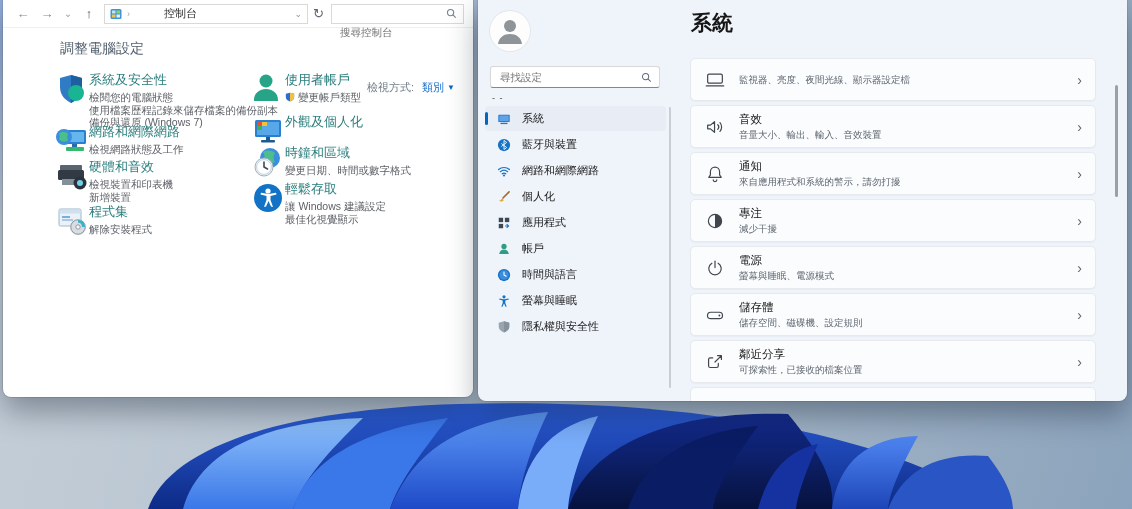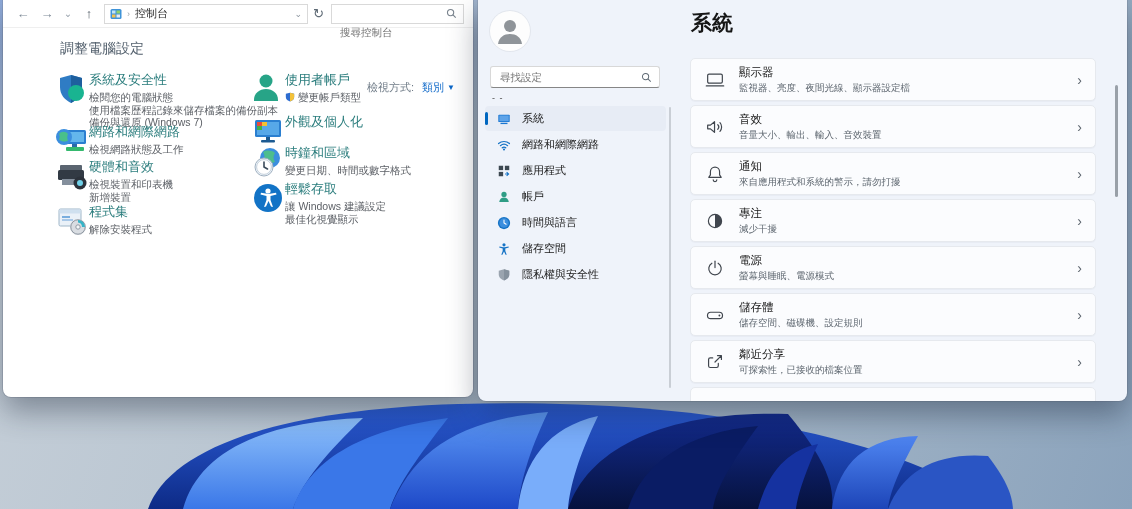--- a/index.html
+++ b/index.html
@@ -23,7 +23,7 @@
   .addr{flex:none;display:flex;align-items:center;width:204px;height:20px;border:1px solid #d9d9d9;
     background:#fff;padding:0 5px;gap:5px;margin-left:3px;box-sizing:border-box;}
   .addr-sep{color:#9aa4ad;font-size:9px;}
-  .addr-txt{font-size:11px;color:#2b2b2b;flex:1;white-space:nowrap;}
+  .addr-txt{font-size:11px;color:#2b2b2b;flex:1;white-space:nowrap;margin-left:29px;}
   .addr-dd{color:#8a949e;font-size:9px;}
   .refresh{font-size:13px;color:#5f6b76;margin:0 7px 0 5px;}
   .cp-search{display:flex;align-items:center;width:133px;height:20px;border:1px solid #d9d9d9;

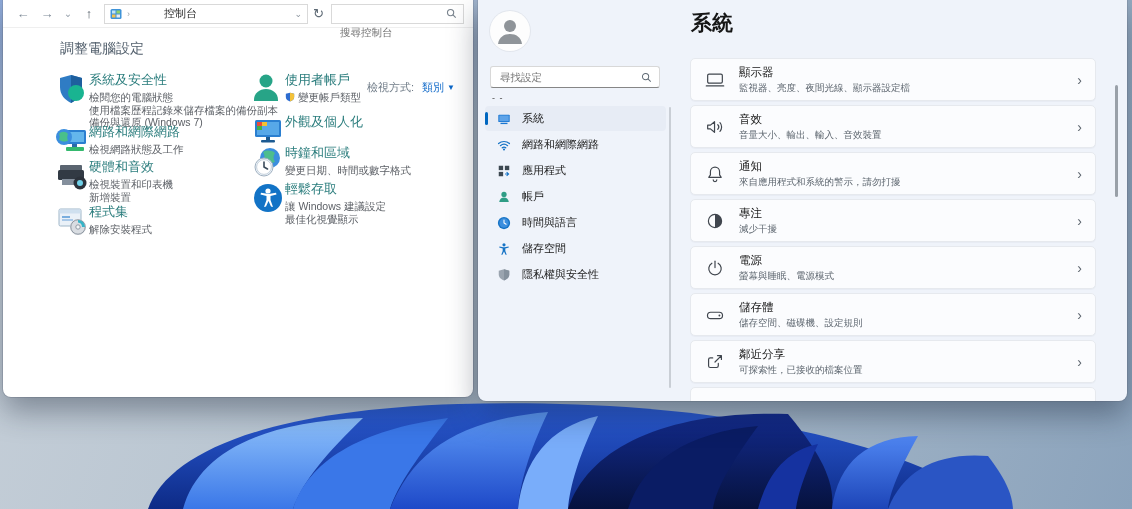--- a/index.html
+++ b/index.html
@@ -334,7 +334,6 @@
           <path d="M2.5 18.5h19"></path>
         </svg>
       <div>
-          <div class="ctitle">顯示器</div>
           <div class="csub">監視器、亮度、夜間光線、顯示器設定檔</div>
         </div>
       <span class="chev">›</span>

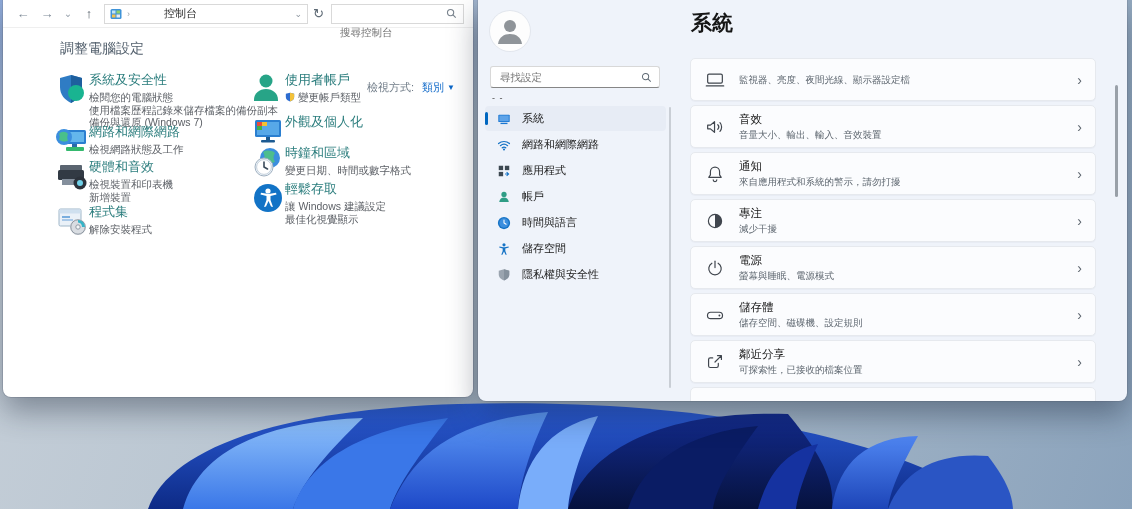--- a/index.html
+++ b/index.html
@@ -279,6 +279,13 @@
     </div>
     <div class="nrow">
       <svg class="nicon" viewBox="0 0 16 16">
+          <circle cx="8" cy="8" r="7" fill="#1673c5"></circle>
+          <path d="M8 2.8v10.4M8 2.8l3 2.3-6 4.6M8 13.2l3-2.3-6-4.6" stroke="#fff" stroke-width="1" fill="none"></path>
+        </svg>
+      <span class="nlabel">藍牙與裝置</span>
+    </div>
+    <div class="nrow">
+      <svg class="nicon" viewBox="0 0 16 16">
           <path d="M1.8 6.3a9.5 9.5 0 0 1 12.4 0M3.9 8.8a6.3 6.3 0 0 1 8.2 0M6 11.2a3.1 3.1 0 0 1 4 0" stroke="#1673c5" stroke-width="1.4" fill="none" stroke-linecap="round"></path>
           <circle cx="8" cy="13.2" r="1.2" fill="#1673c5"></circle>
         </svg>

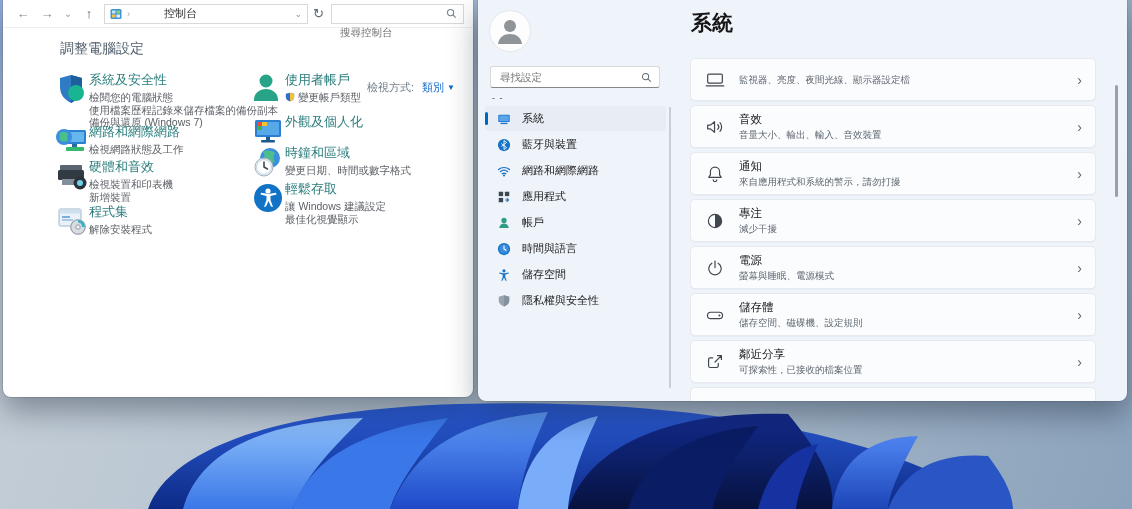--- a/index.html
+++ b/index.html
@@ -293,6 +293,13 @@
     </div>
     <div class="nrow">
       <svg class="nicon" viewBox="0 0 16 16">
+          <path d="M13.8 2.2l-7 7" stroke="#a06a28" stroke-width="1.8" stroke-linecap="round"></path>
+          <path d="M6.2 9.8c-1.5.4-1.8 2.2-3.8 2.6 1.8 1.4 4.4 1 5.3-.9z" fill="#e0a93e"></path>
+        </svg>
+      <span class="nlabel">個人化</span>
+    </div>
+    <div class="nrow">
+      <svg class="nicon" viewBox="0 0 16 16">
           <rect x="2" y="2" width="5" height="5" fill="#3c4750"></rect>
           <rect x="9" y="2" width="5" height="5" fill="#3c4750"></rect>
           <rect x="2" y="9" width="5" height="5" fill="#3c4750"></rect>

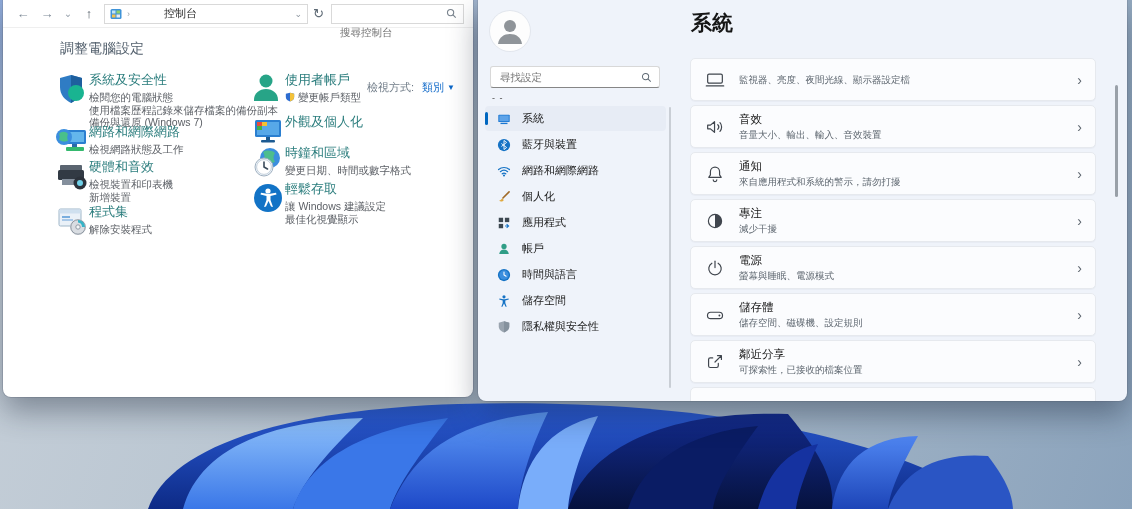--- a/index.html
+++ b/index.html
@@ -327,7 +327,7 @@
           <circle cx="8" cy="3.2" r="1.8" fill="#1673c5"></circle>
           <path d="M2.5 6.3l4 1v3l-1.6 4.4h1.3L8 10.9l1.8 3.8h1.3L9.5 10.3v-3l4-1-.3-1.2-4.4.8h-1.6l-4.4-.8z" fill="#1673c5"></path>
         </svg>
-      <span class="nlabel">儲存空間</span>
+      <span class="nlabel">螢幕與睡眠</span>
     </div>
     <div class="nrow">
       <svg class="nicon" viewBox="0 0 16 16">

